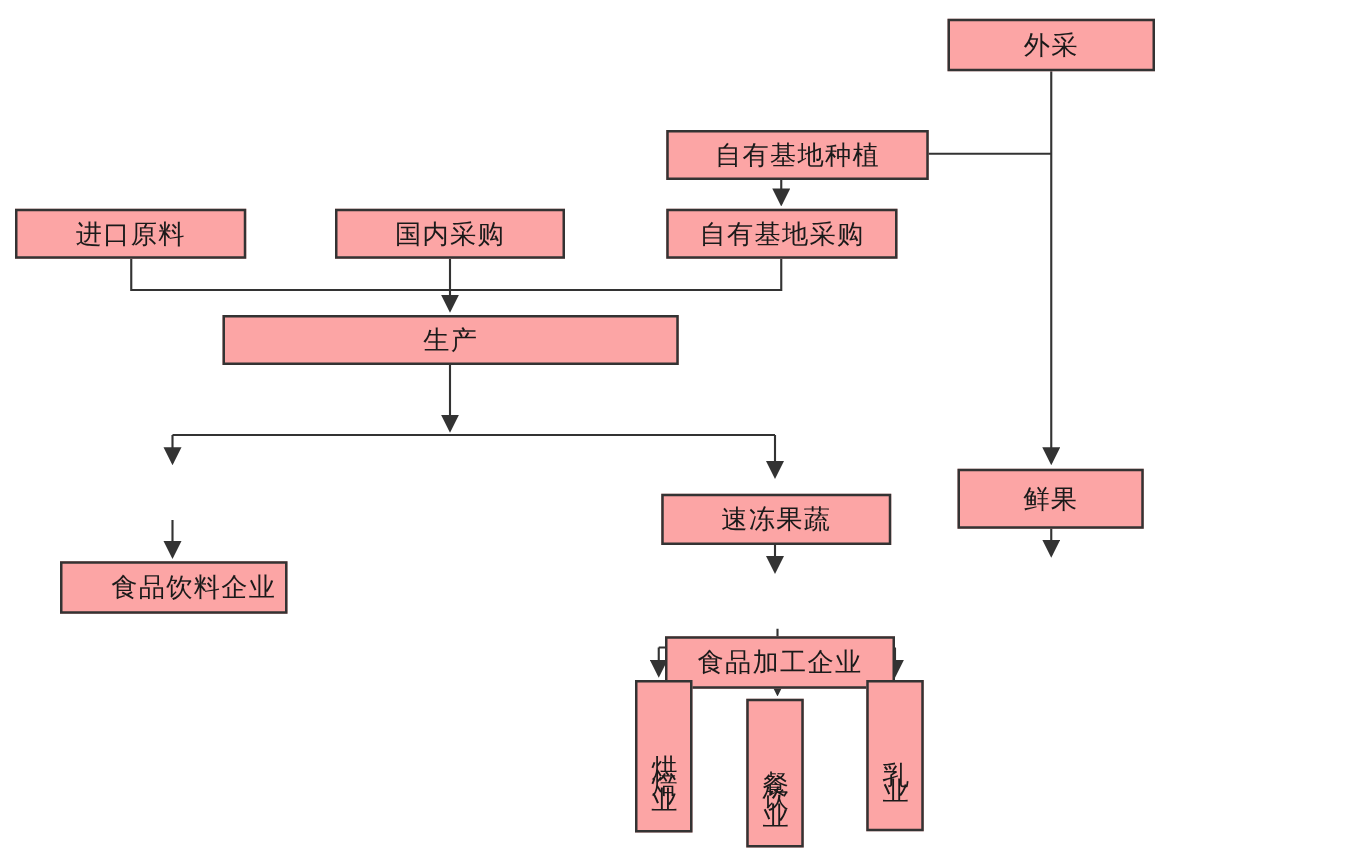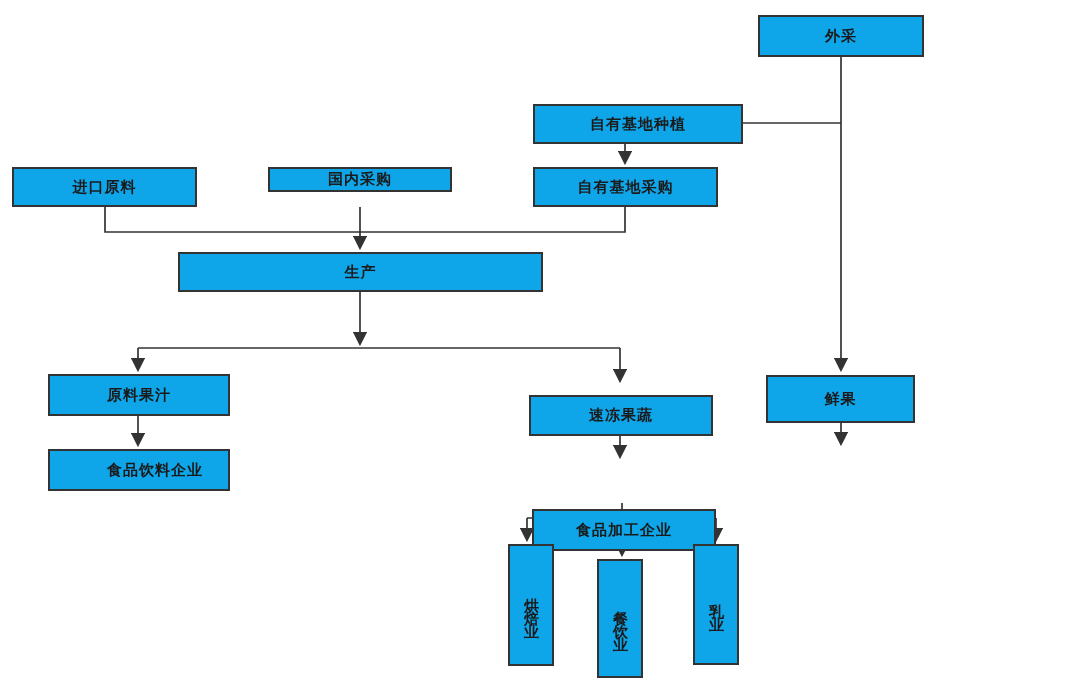--- a/index.html
+++ b/index.html
@@ -27,15 +27,14 @@
     position: absolute;
     box-sizing: border-box;
     border: 2px solid #333333;
-    background: #0ea5e9;
+    background: #fca5a5;
     display: flex;
     align-items: center;
     justify-content: center;
-    font-size: 15px;
+    font-size: 21px;
     letter-spacing: 1px;
     white-space: nowrap;
     line-height: 1;
-    font-weight: bold;
   }
   .node.vertical {
     writing-mode: vertical-rl;

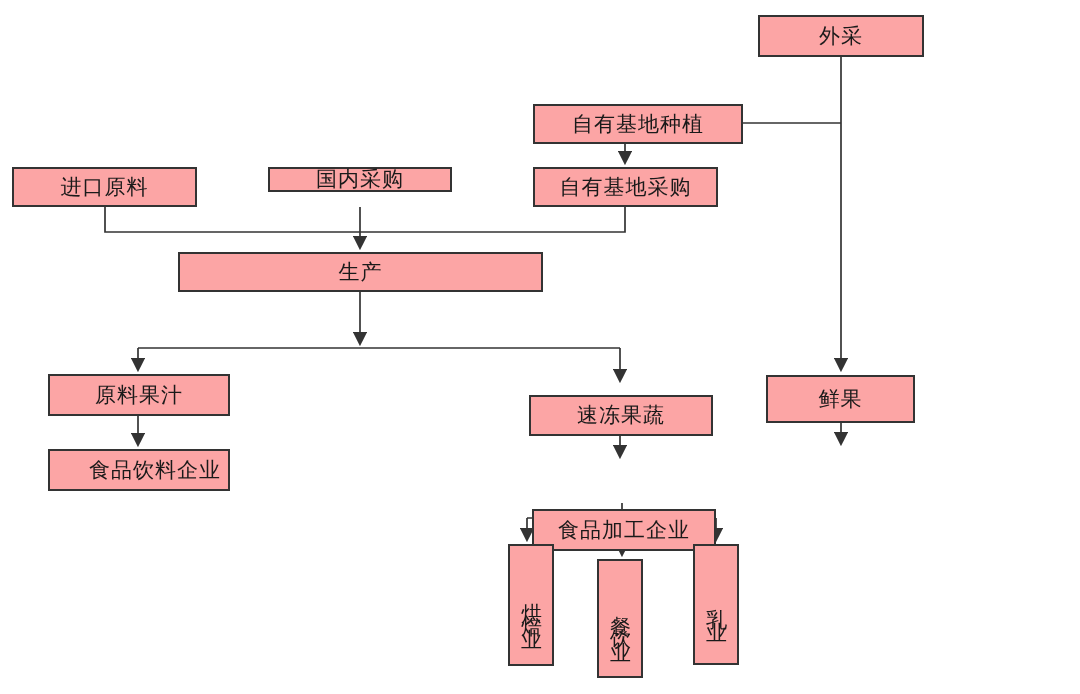--- a/index.html
+++ b/index.html
@@ -93,7 +93,7 @@
 
   <div class="node" style="left:12px; top:167px; width:185px; height:40px;">进口原料</div>
 
-  <div class="node" style="left:268px; top:167px; width:184px; height:25px;">国内采购</div>
+  <div class="node" style="left:268px; top:167px; width:184px; height:40px;">国内采购</div>
 
   <div class="node" style="left:533px; top:167px; width:185px; height:40px;">自有基地采购</div>
 

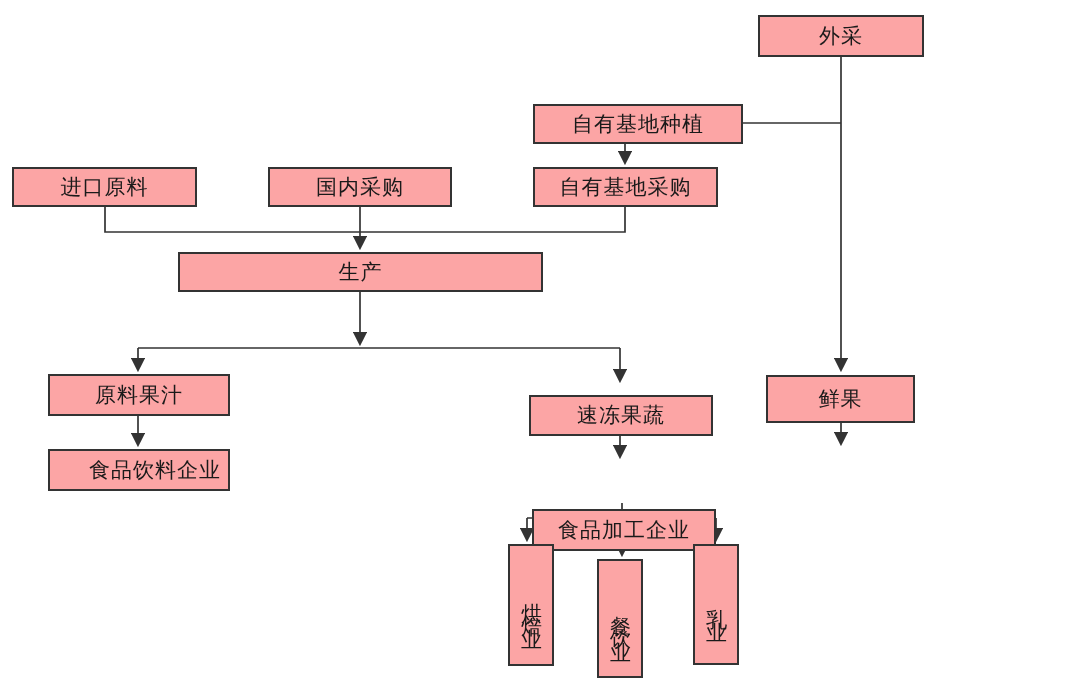--- a/index.html
+++ b/index.html
@@ -99,7 +99,6 @@
 
   <div class="node" style="left:178px; top:252px; width:365px; height:40px;">生产</div>
 
-  <div class="node" style="left:48px; top:374px; width:182px; height:42px;">原料果汁</div>
 
   <div class="node" style="left:529px; top:385px; width:184px; height:41px;margin-top:10px;">速冻果蔬</div>
 

